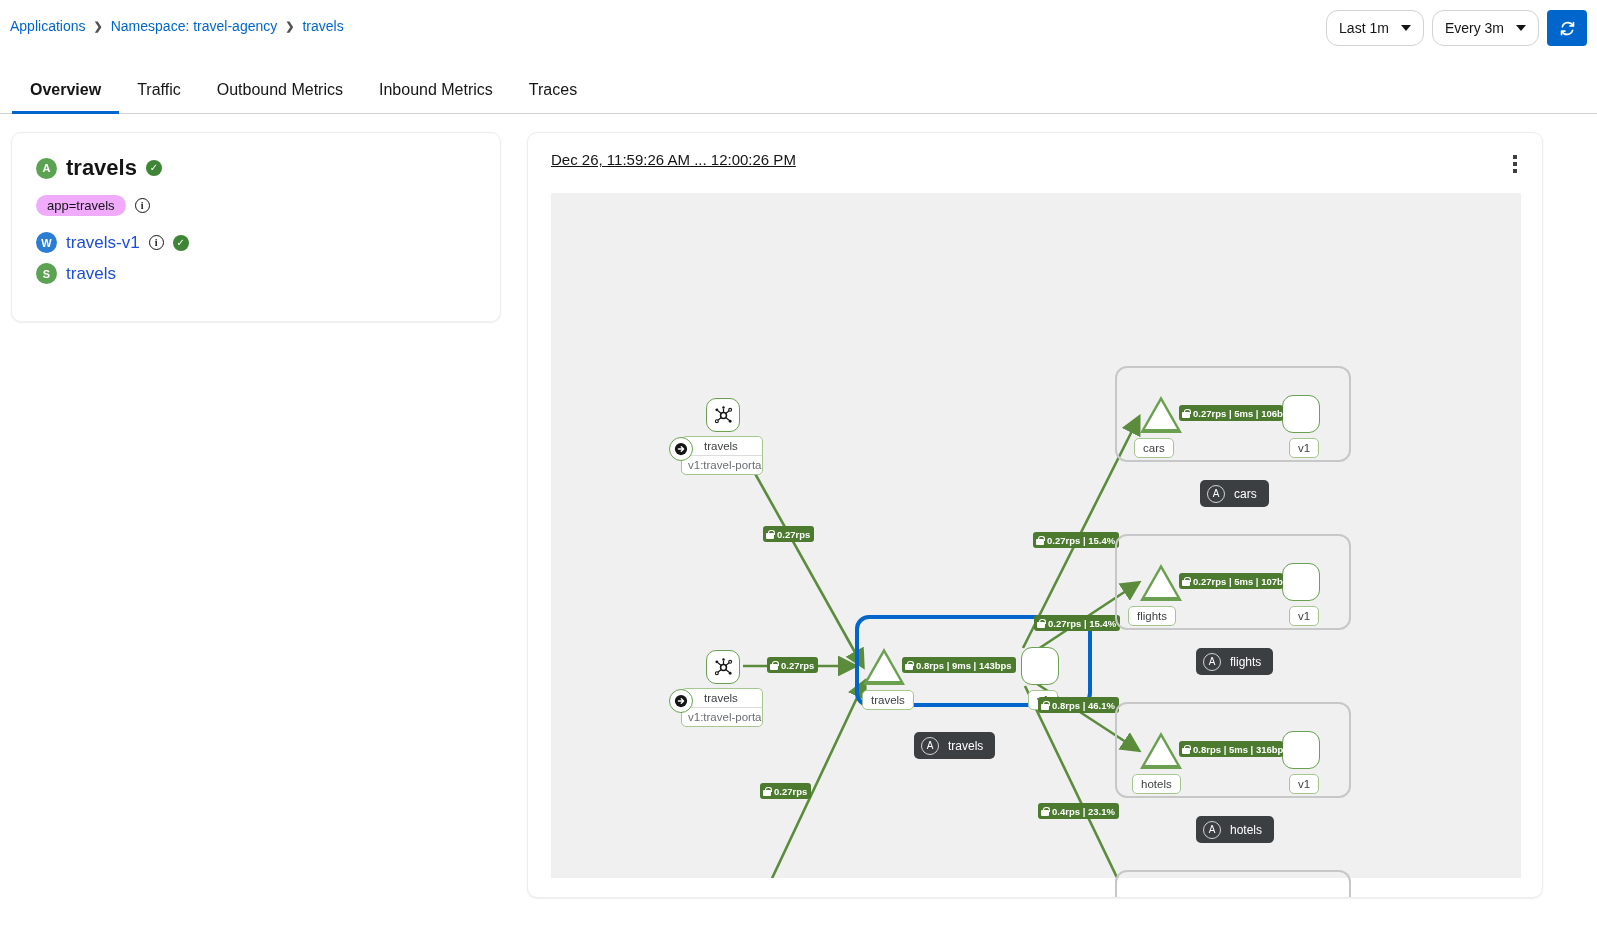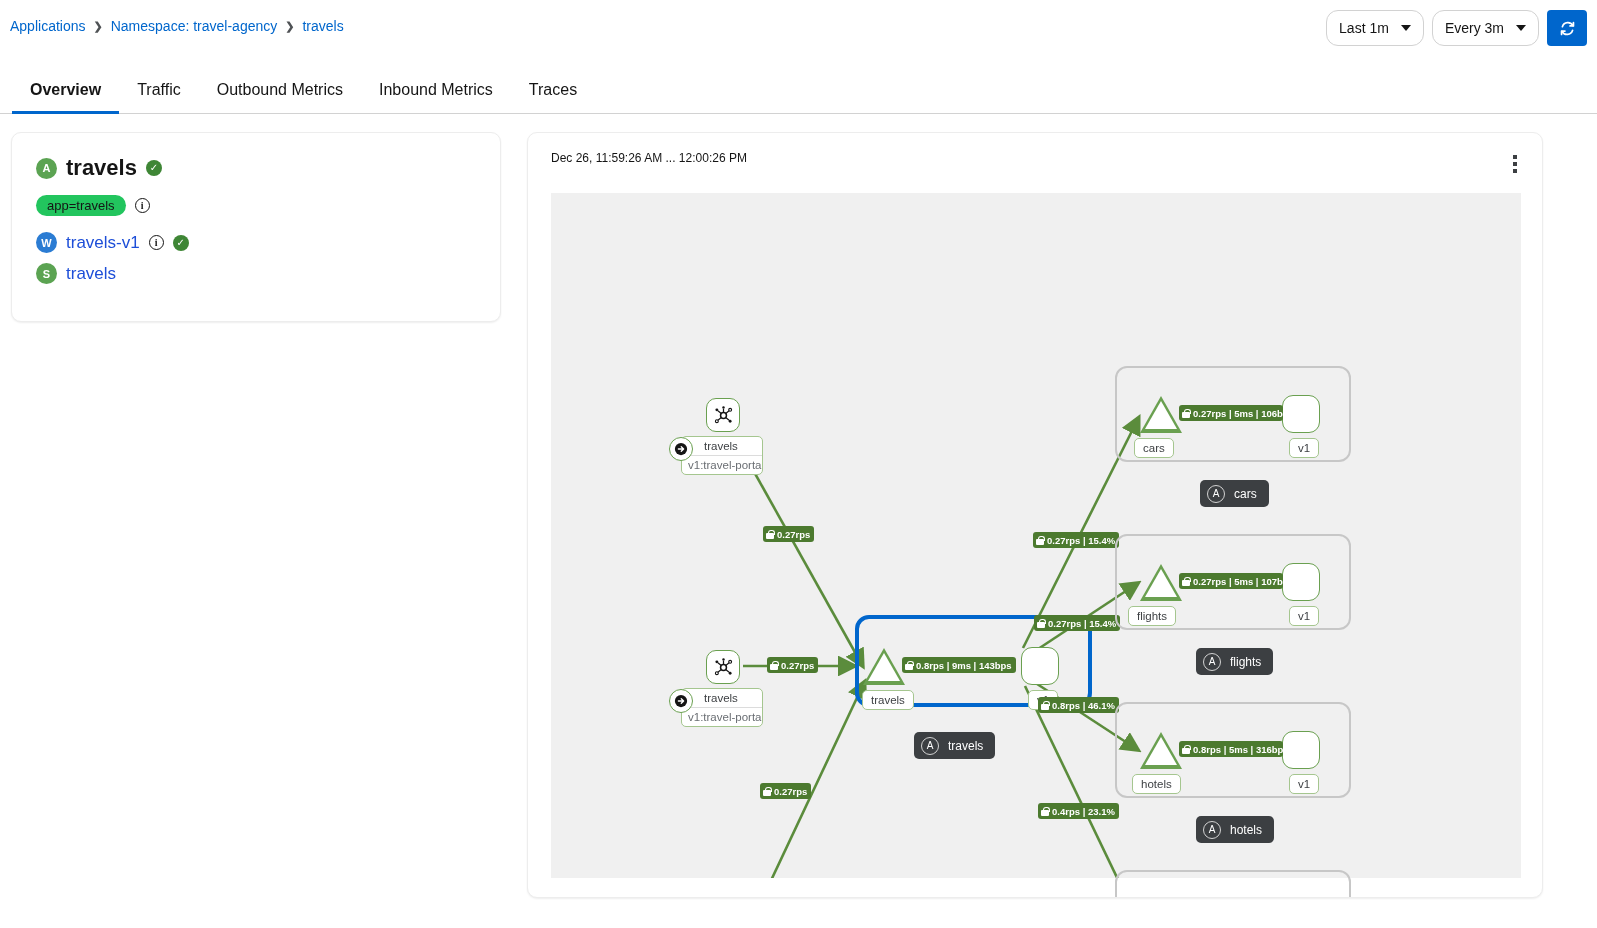--- a/index.html
+++ b/index.html
@@ -107,7 +107,7 @@
     position: absolute; left: 0; top: 0; width: 100%; height: 58px;
   }
   .graph-title {
-    position: absolute; left: 23px; top: 18px; font-size: 12px; color: #151515;
+    position: absolute; left: 23px; top: 18px; font-size: 15px; color: #151515; text-decoration: underline;
   }
   .kebab {
     position: absolute; right: 16px; top: 19px;

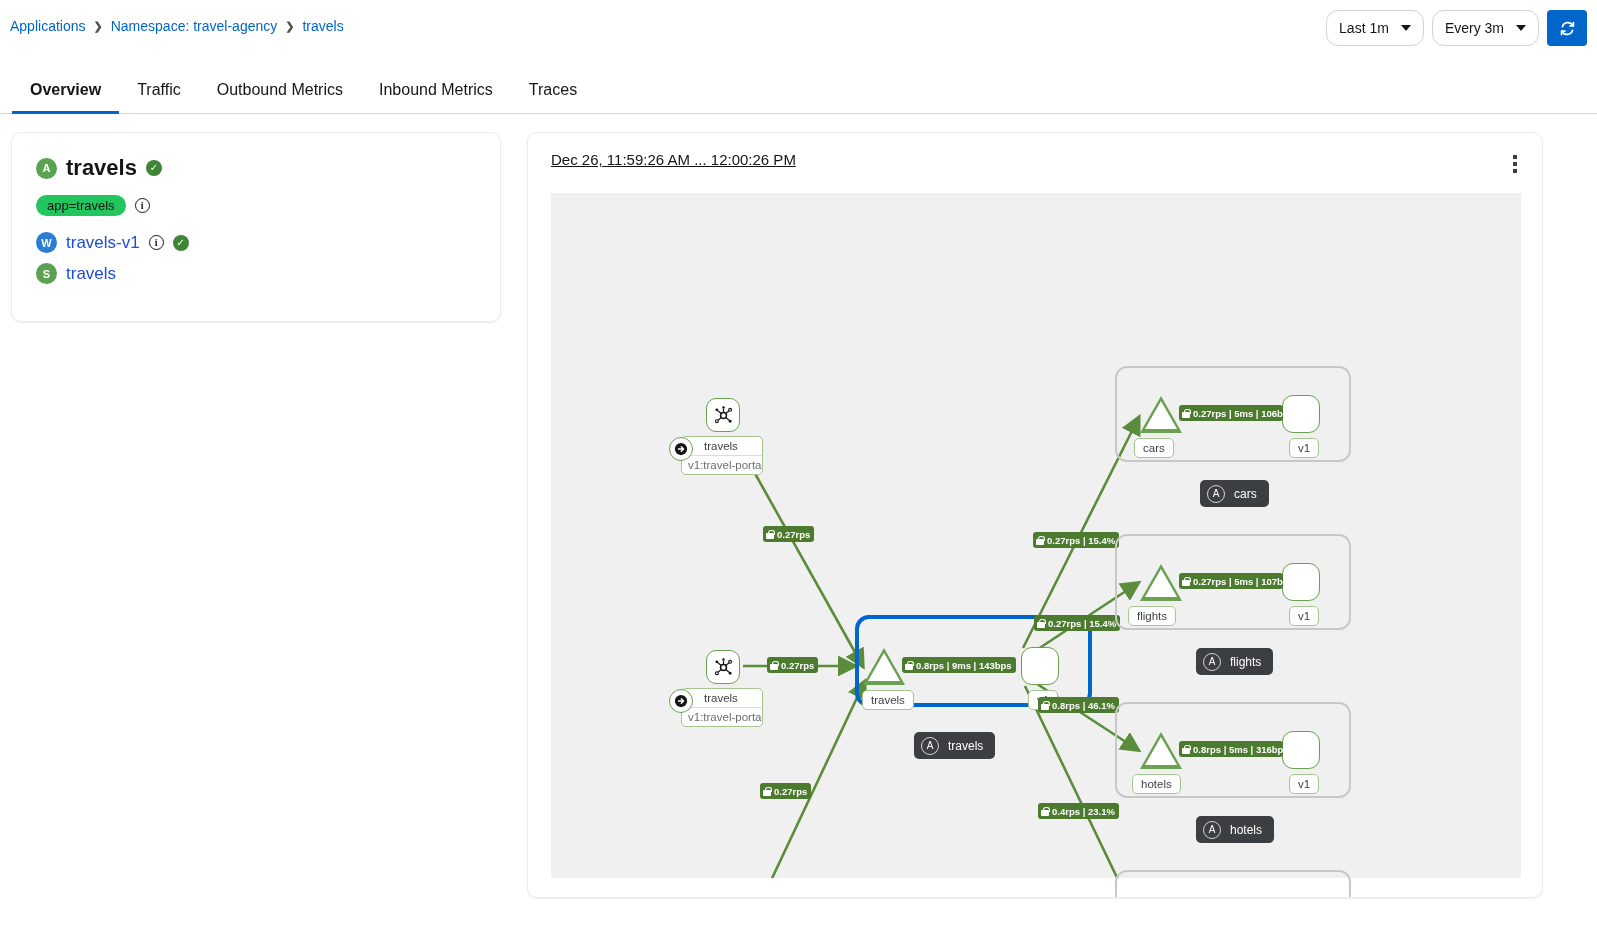--- a/index.html
+++ b/index.html
@@ -84,7 +84,7 @@
     color: #fff; font-size: 10px; line-height: 1;
   }
   .label-chip {
-    background: #22c55e; border-radius: 11px; padding: 3px 11px;
+    background: #f0abfc; border-radius: 11px; padding: 3px 11px;
     font-size: 13px; color: #151515;
   }
   .info-icon {

